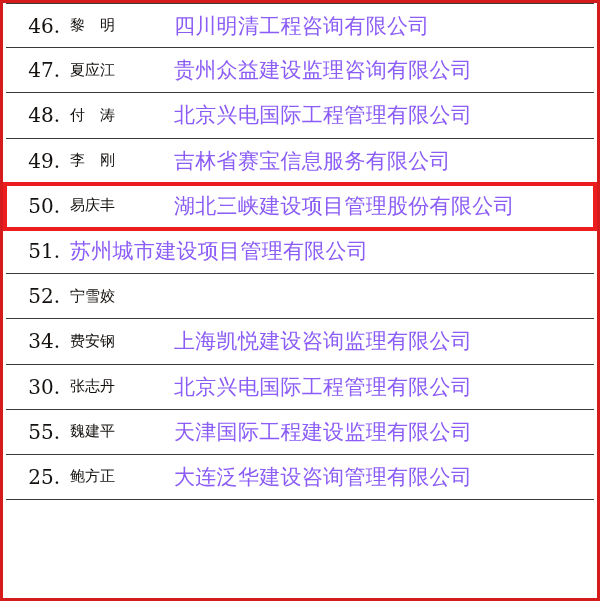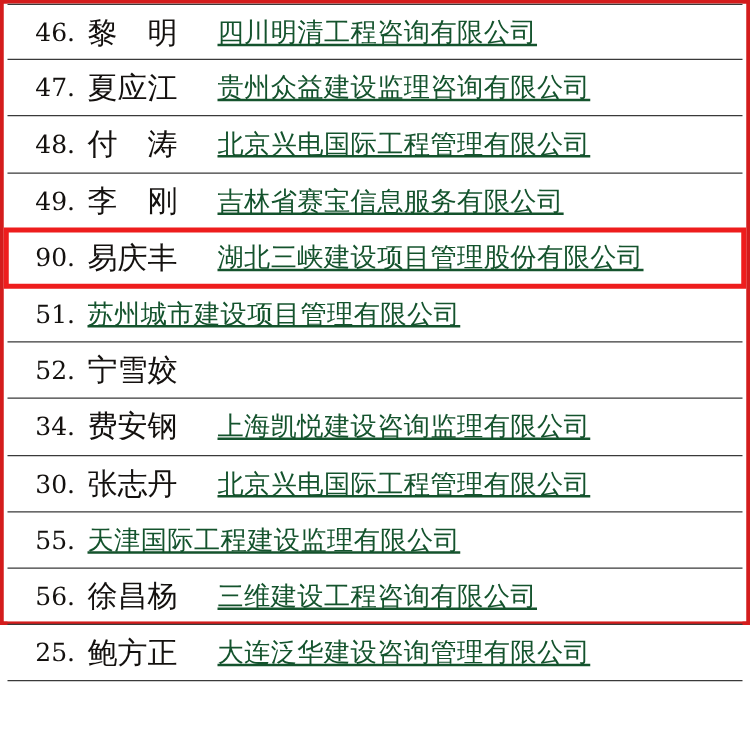--- a/index.html
+++ b/index.html
@@ -16,7 +16,7 @@
   #page {
     position: relative;
     width: 600px;
-    height: 500px;
+    height: 601px;
     background: #ffffff;
     box-sizing: border-box;
     border-left: 3px solid #d41c1c;

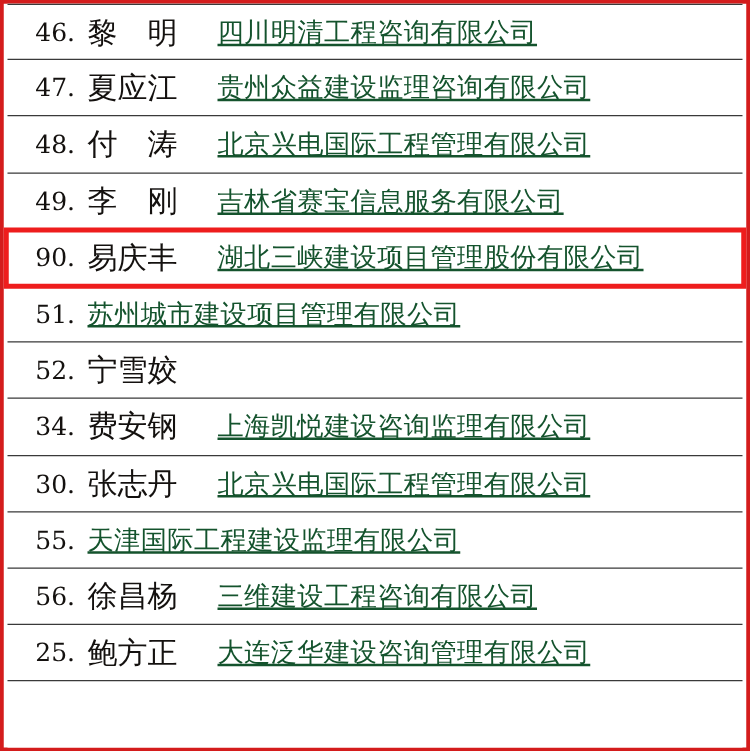--- a/index.html
+++ b/index.html
@@ -64,7 +64,7 @@
   .name {
     width: 104px;
     min-width: 104px;
-    font-size: 24px;
+    font-size: 15px;
     color: #14110f;
     font-family: "DejaVu Sans", "Liberation Sans", sans-serif;
     display: flex;

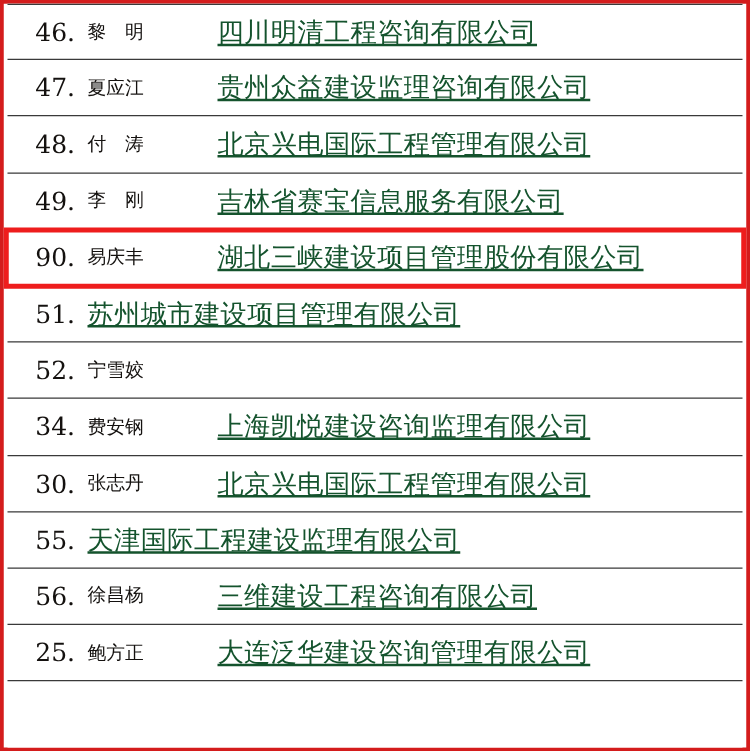--- a/index.html
+++ b/index.html
@@ -75,11 +75,10 @@
   .company {
     flex: 1;
     font-size: 21px;
-    color: #14532d;
+    color: #8b5cf6;
     font-family: "DejaVu Sans", "Liberation Sans", sans-serif;
     white-space: nowrap;
     letter-spacing: 0.3px;
-    text-decoration: underline;
   }
   .highlight-box {
     position: absolute;

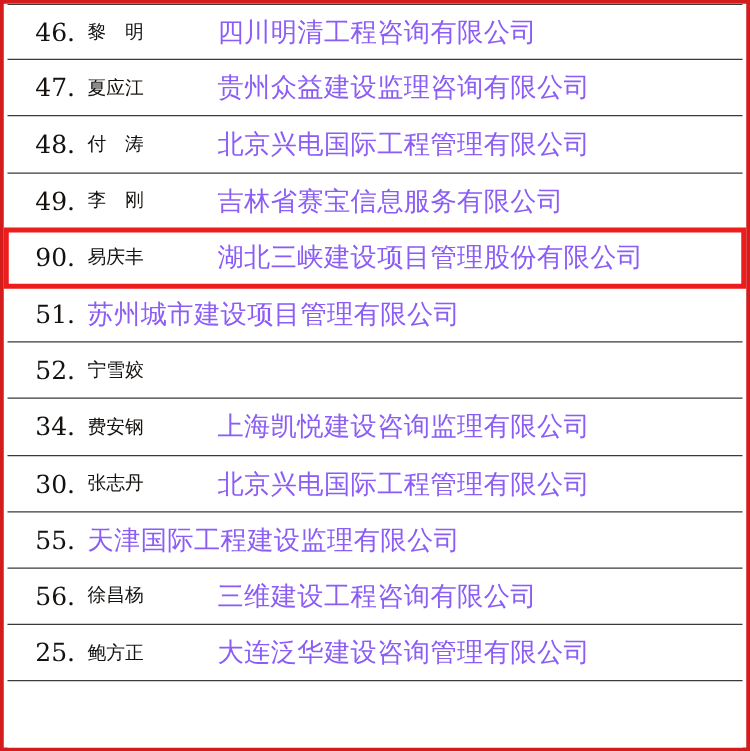--- a/index.html
+++ b/index.html
@@ -115,7 +115,7 @@
           <div class="company">吉林省赛宝信息服务有限公司</div>
         </div>
         <div class="row">
-          <div class="num">90.</div>
+          <div class="num">50.</div>
           <div class="name">易庆丰</div>
           <div class="company">湖北三峡建设项目管理股份有限公司</div>
         </div>

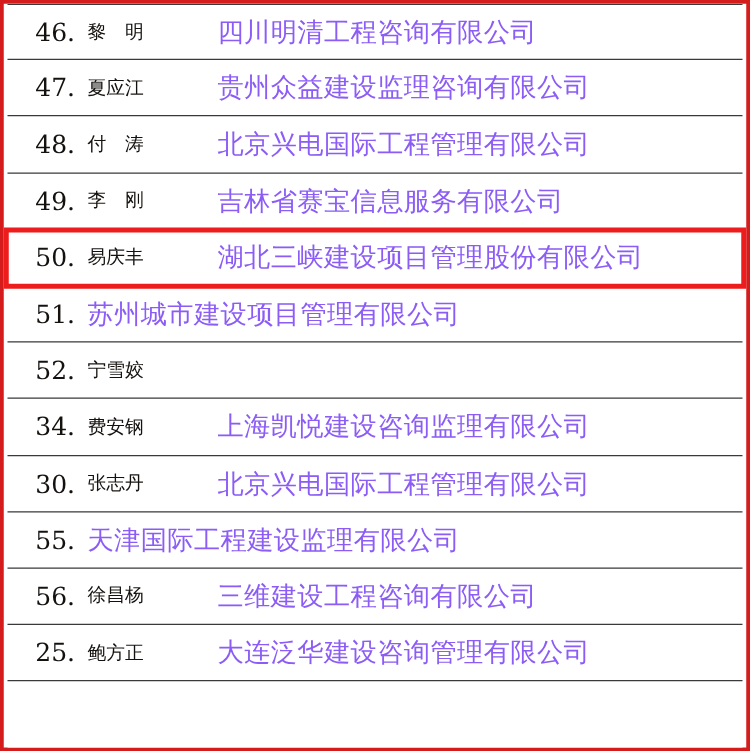--- a/index.html
+++ b/index.html
@@ -139,6 +139,7 @@
         </div>
         <div class="row">
           <div class="num">55.</div>
+          <div class="name">魏建平</div>
           <div class="company">天津国际工程建设监理有限公司</div>
         </div>
         <div class="row">

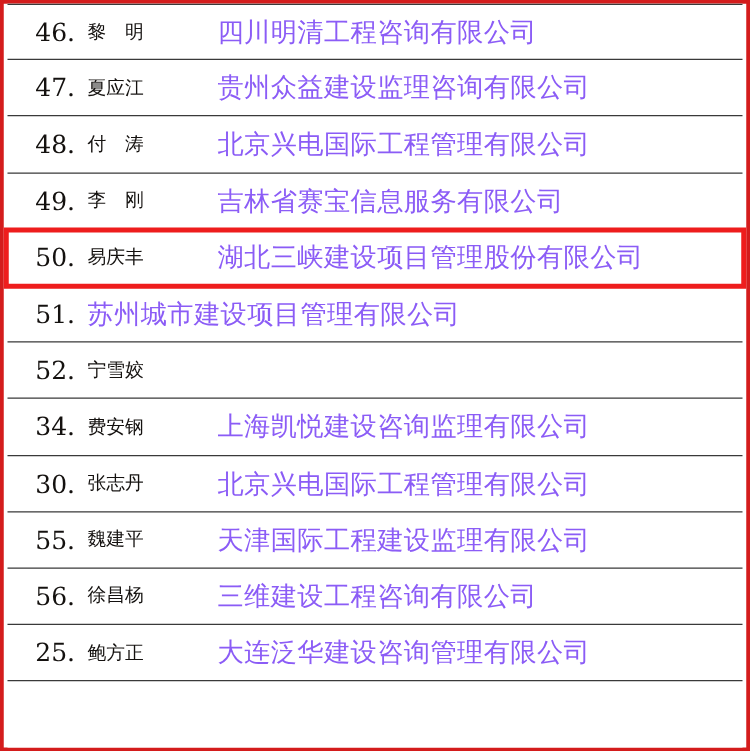--- a/index.html
+++ b/index.html
@@ -143,11 +143,6 @@
           <div class="company">天津国际工程建设监理有限公司</div>
         </div>
         <div class="row">
-          <div class="num">56.</div>
-          <div class="name">徐昌杨</div>
-          <div class="company">三维建设工程咨询有限公司</div>
-        </div>
-        <div class="row">
           <div class="num">25.</div>
           <div class="name">鲍方正</div>
           <div class="company">大连泛华建设咨询管理有限公司</div>

